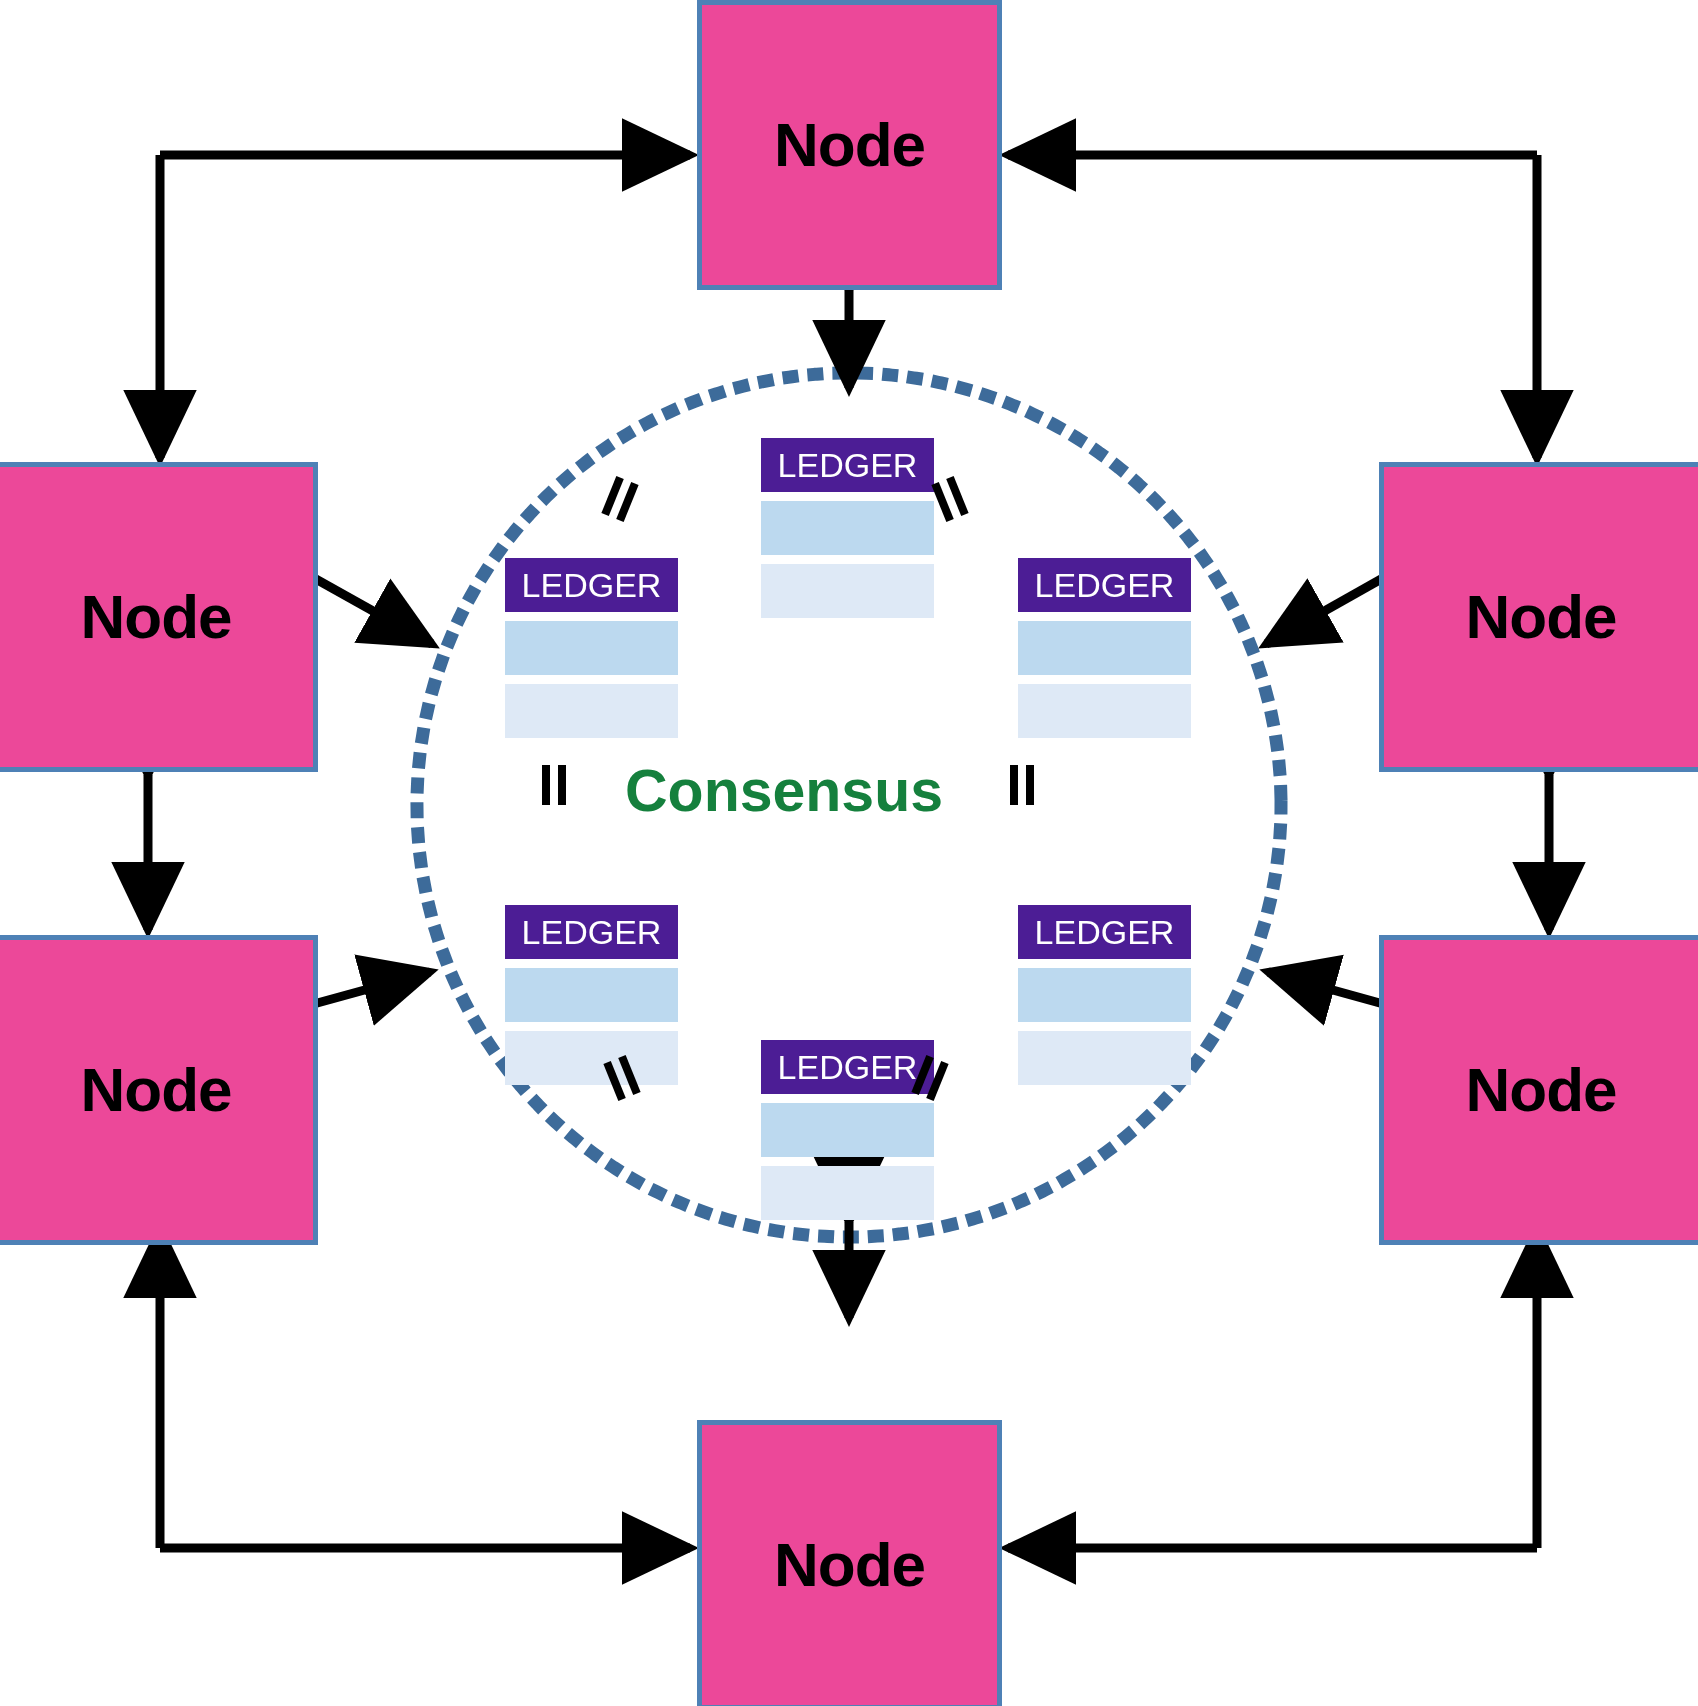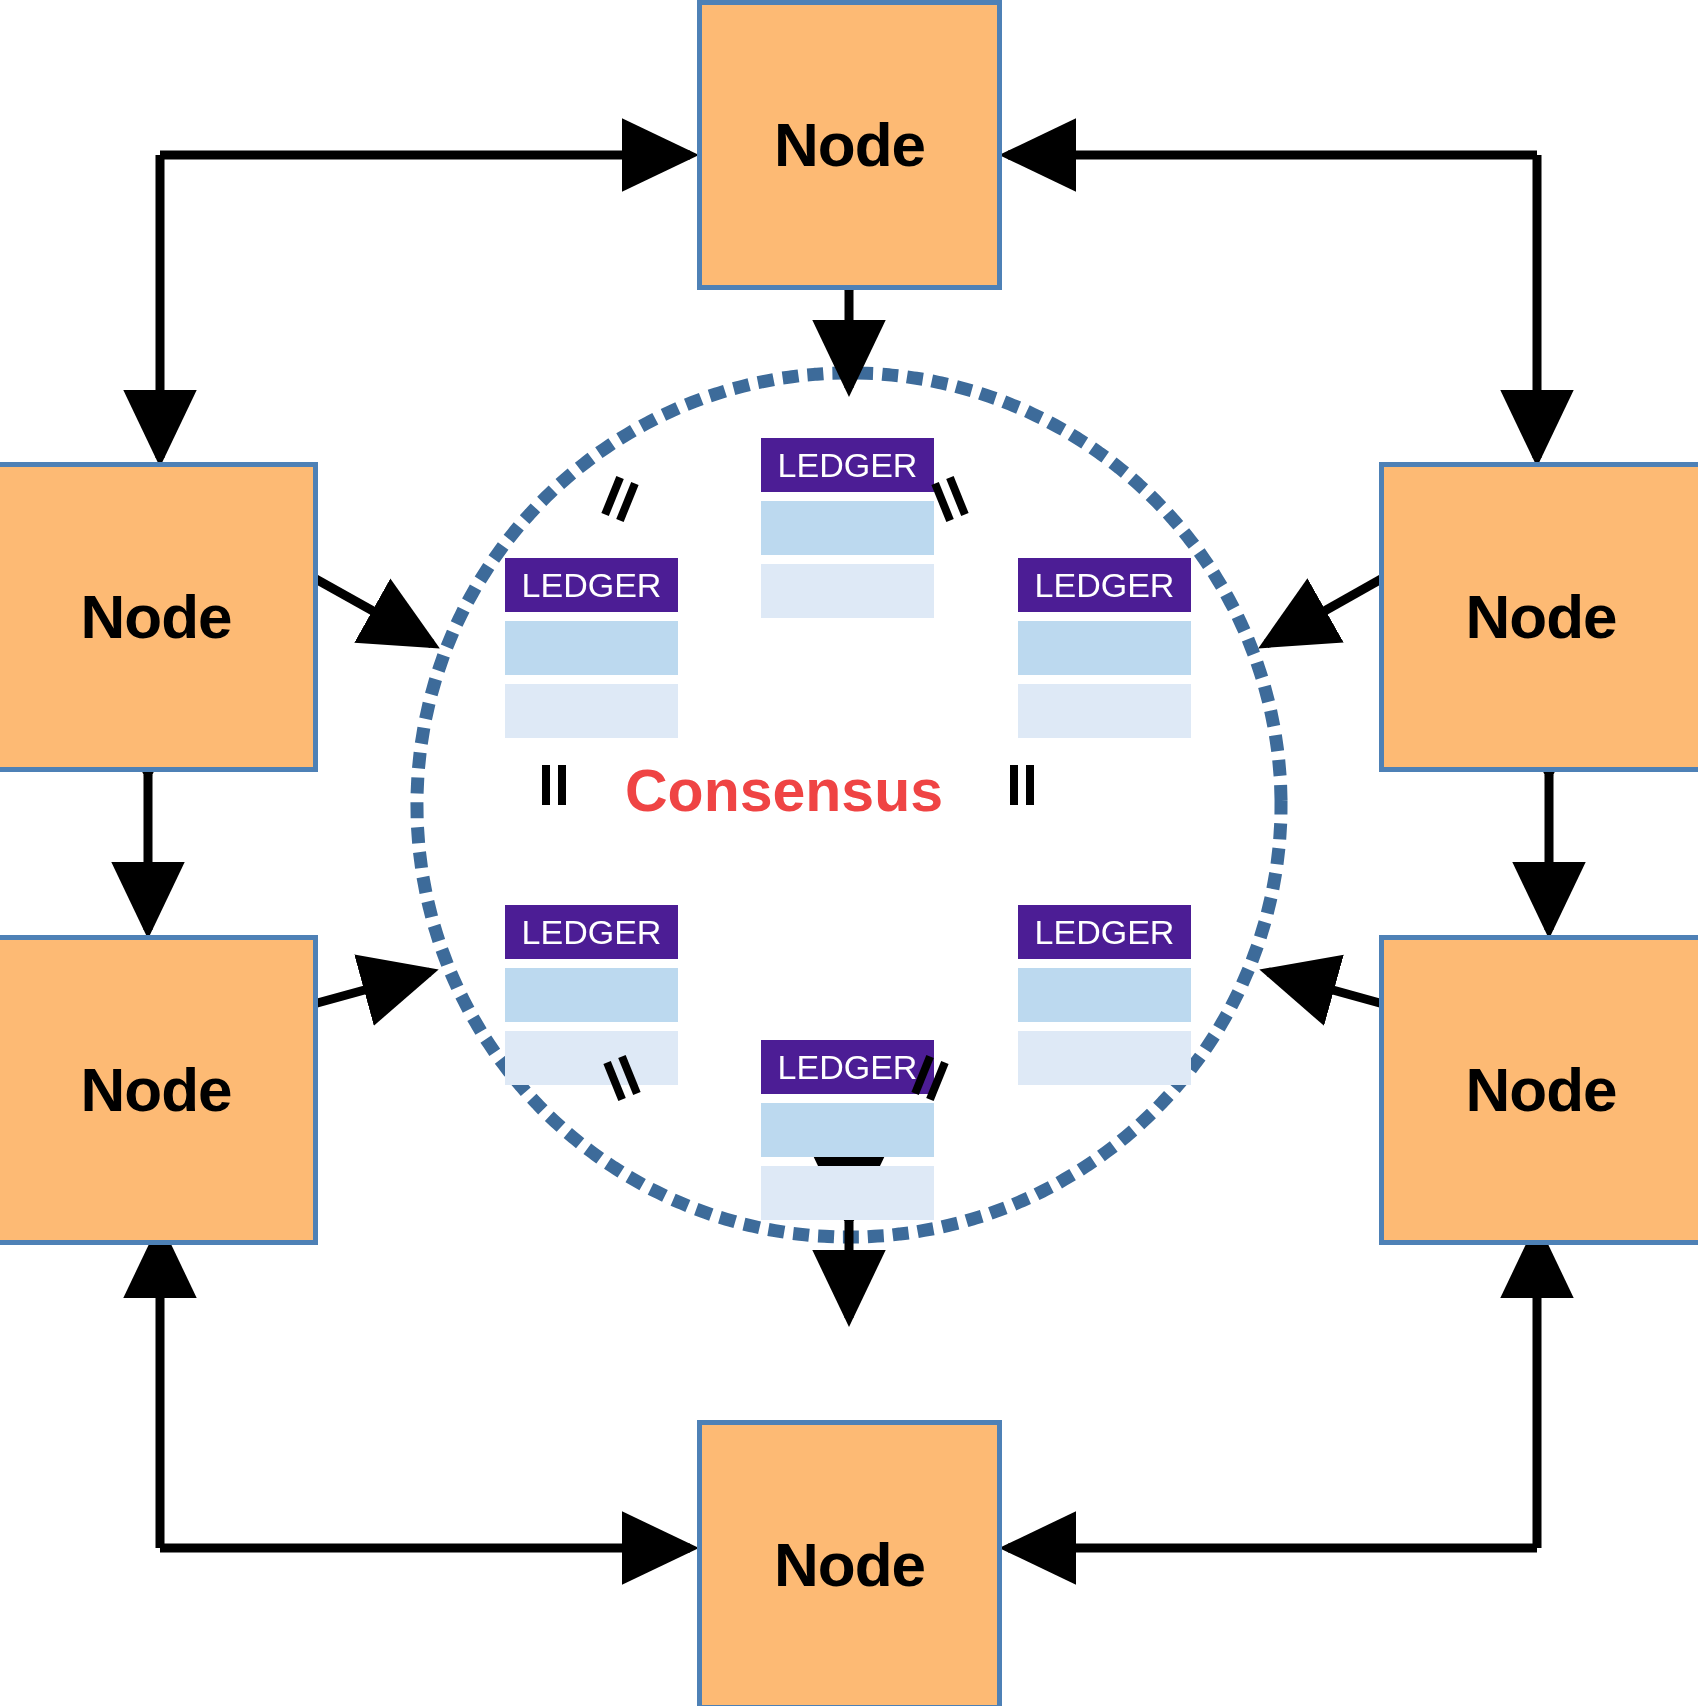--- a/index.html
+++ b/index.html
@@ -27,7 +27,7 @@
   .node-box {
     position: absolute;
     box-sizing: border-box;
-    background: #fdba74;
+    background: #ec4899;
     border: 5px solid #4e81b6;
     display: flex;
     align-items: center;

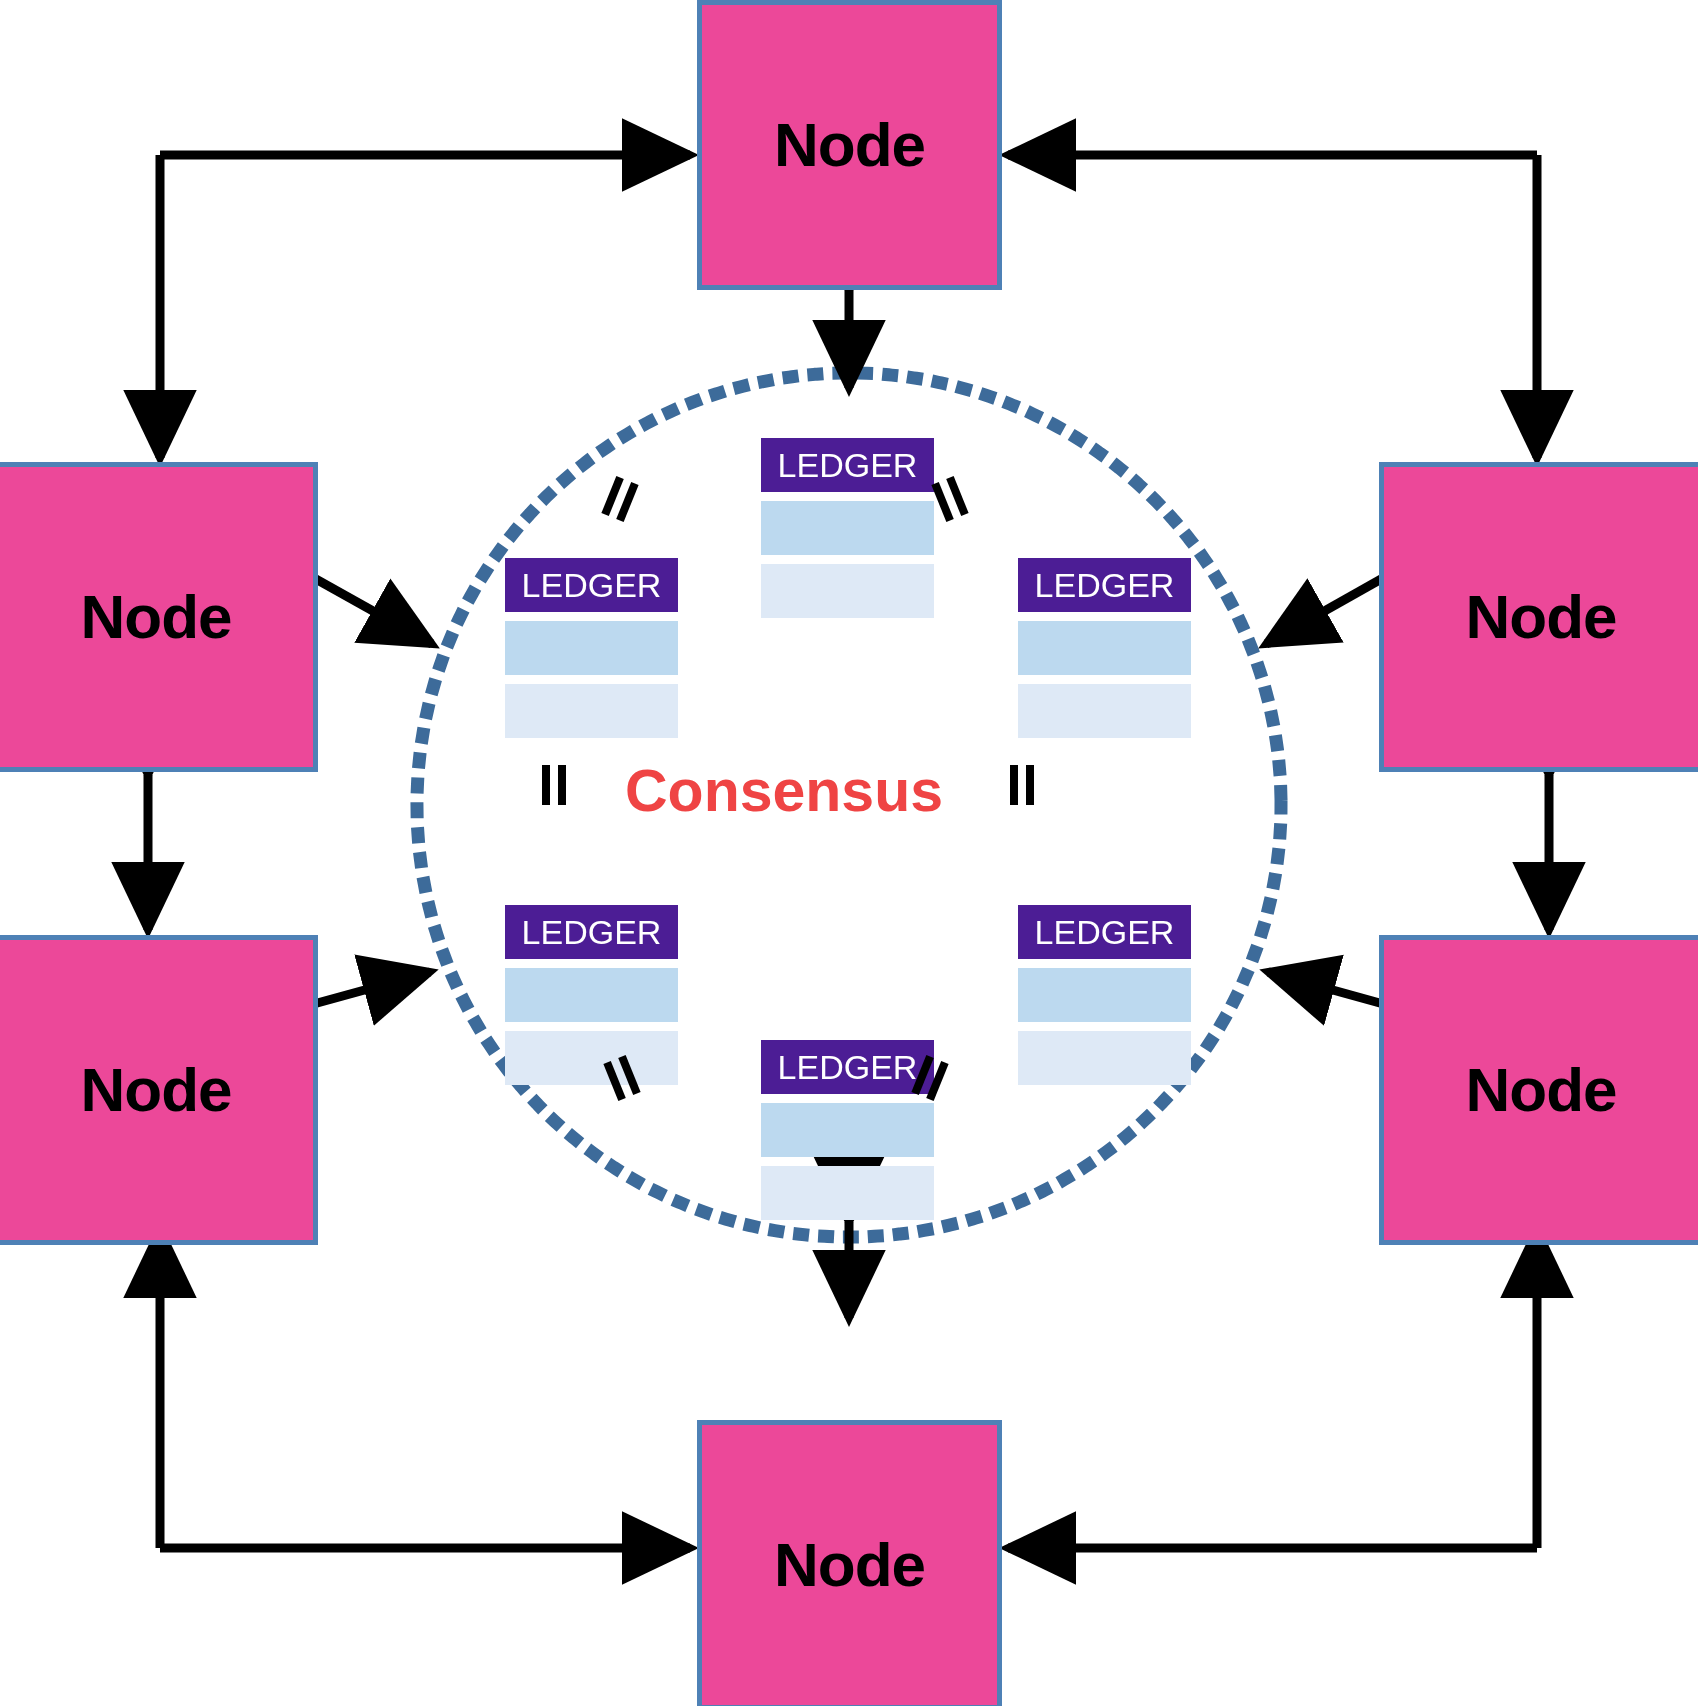--- a/index.html
+++ b/index.html
@@ -71,7 +71,7 @@
     font-family: "Liberation Sans", sans-serif;
     font-weight: bold;
     font-size: 59px;
-    color: #ef4444;
+    color: #15803d;
     white-space: nowrap;
     line-height: 1;
   }

